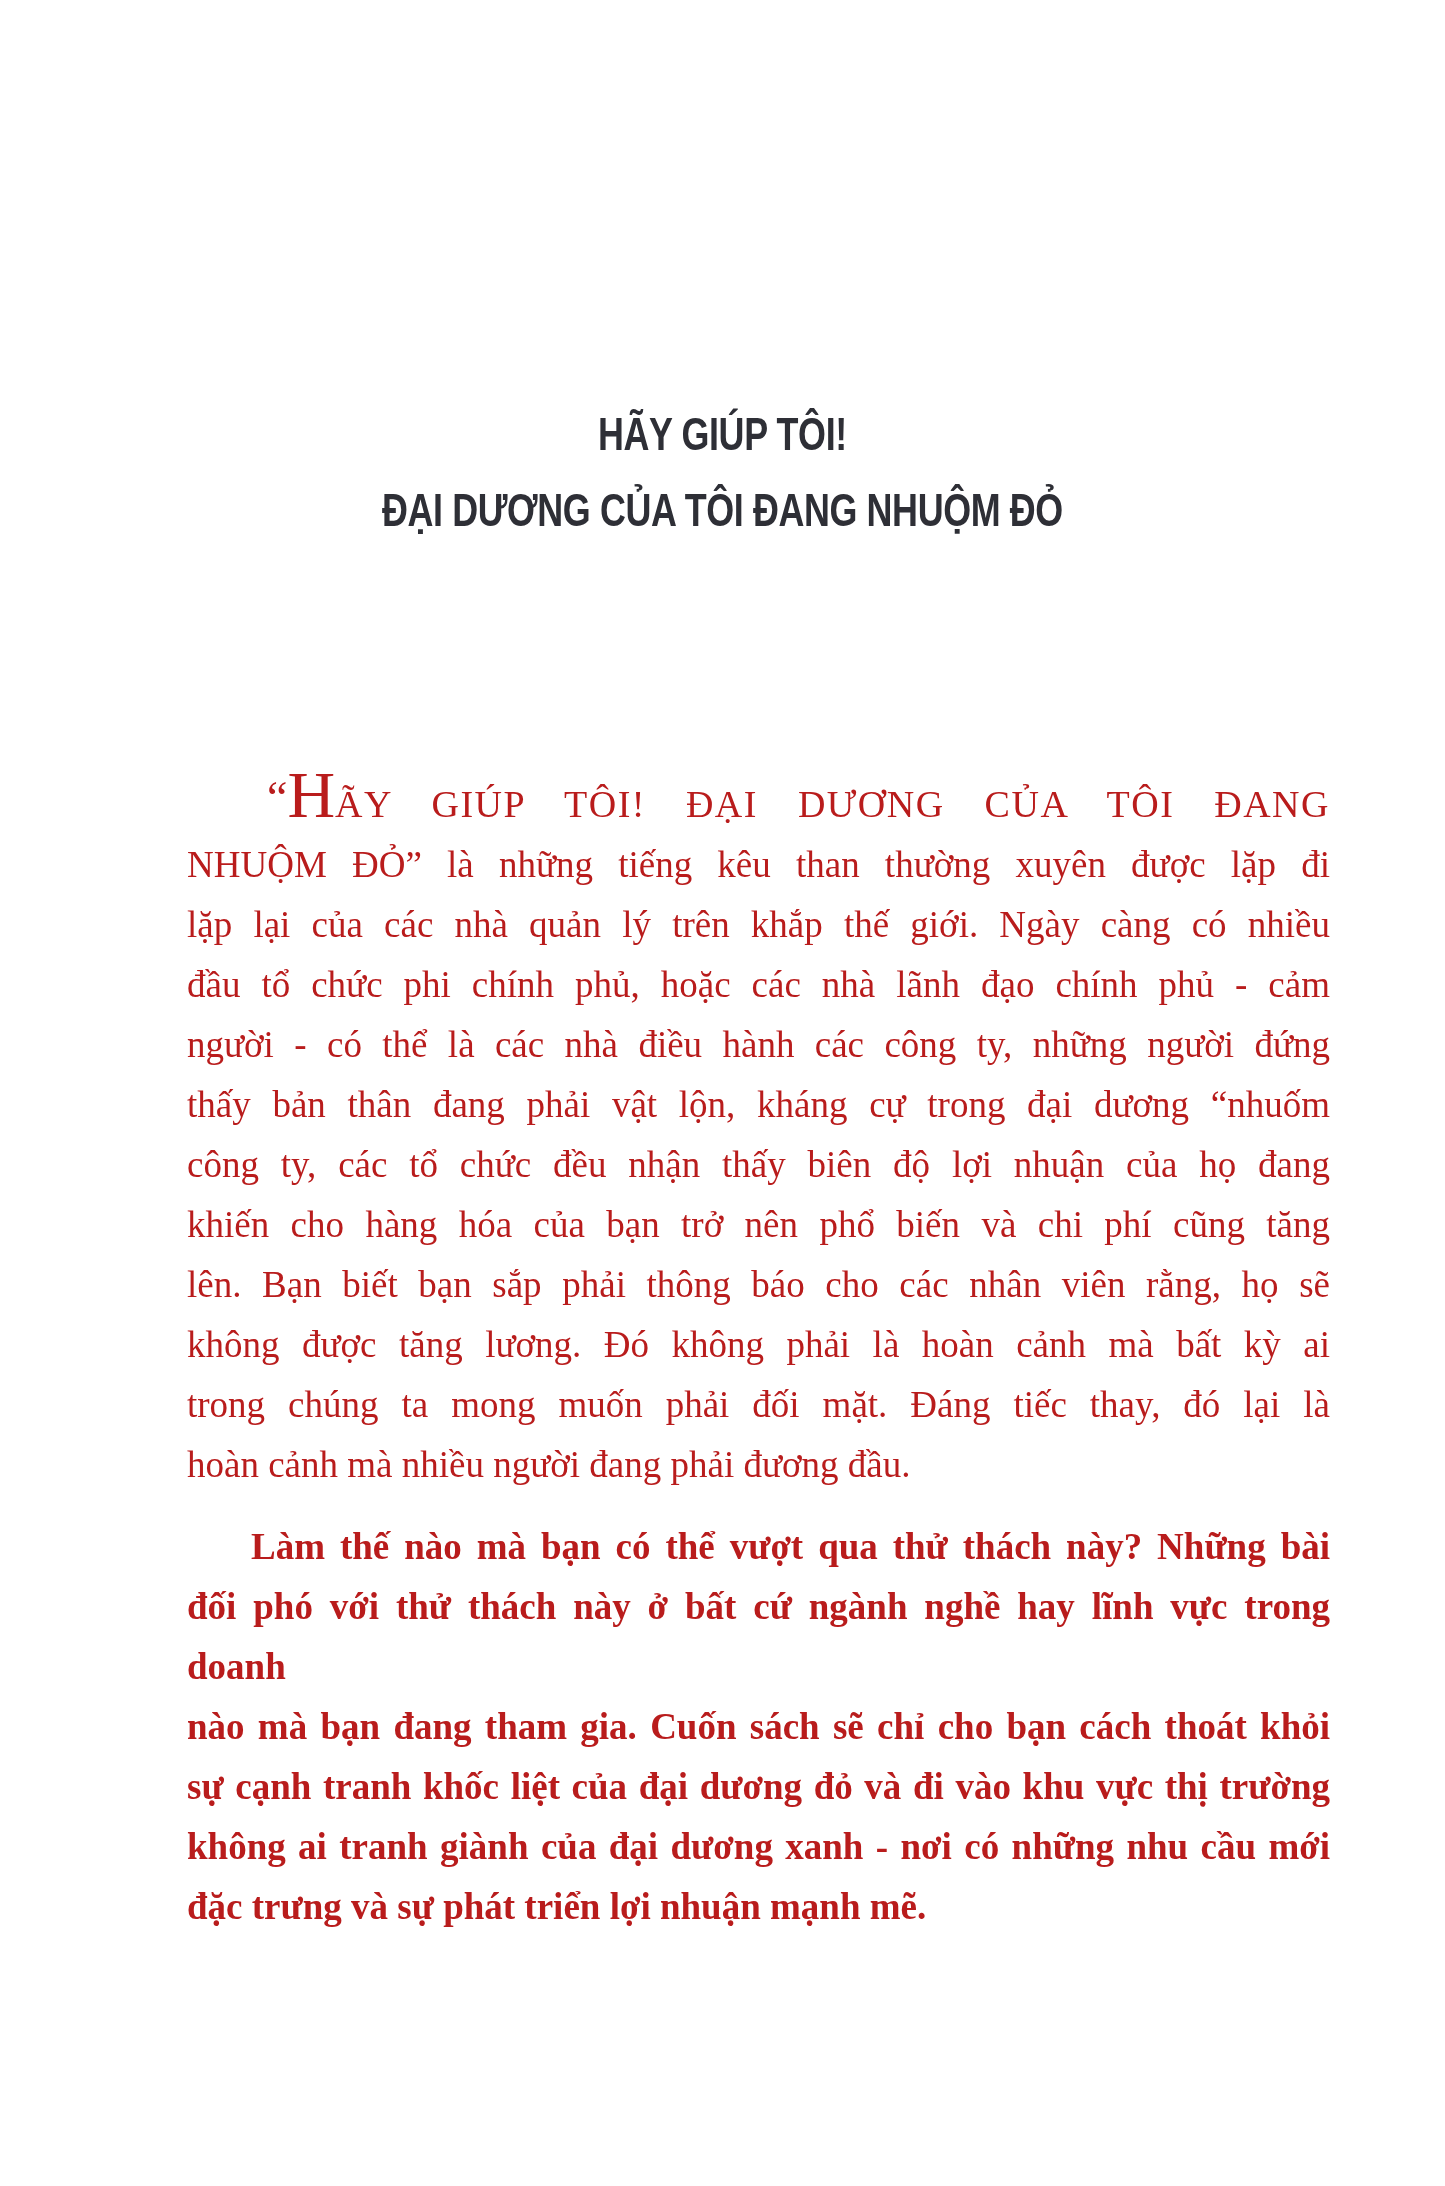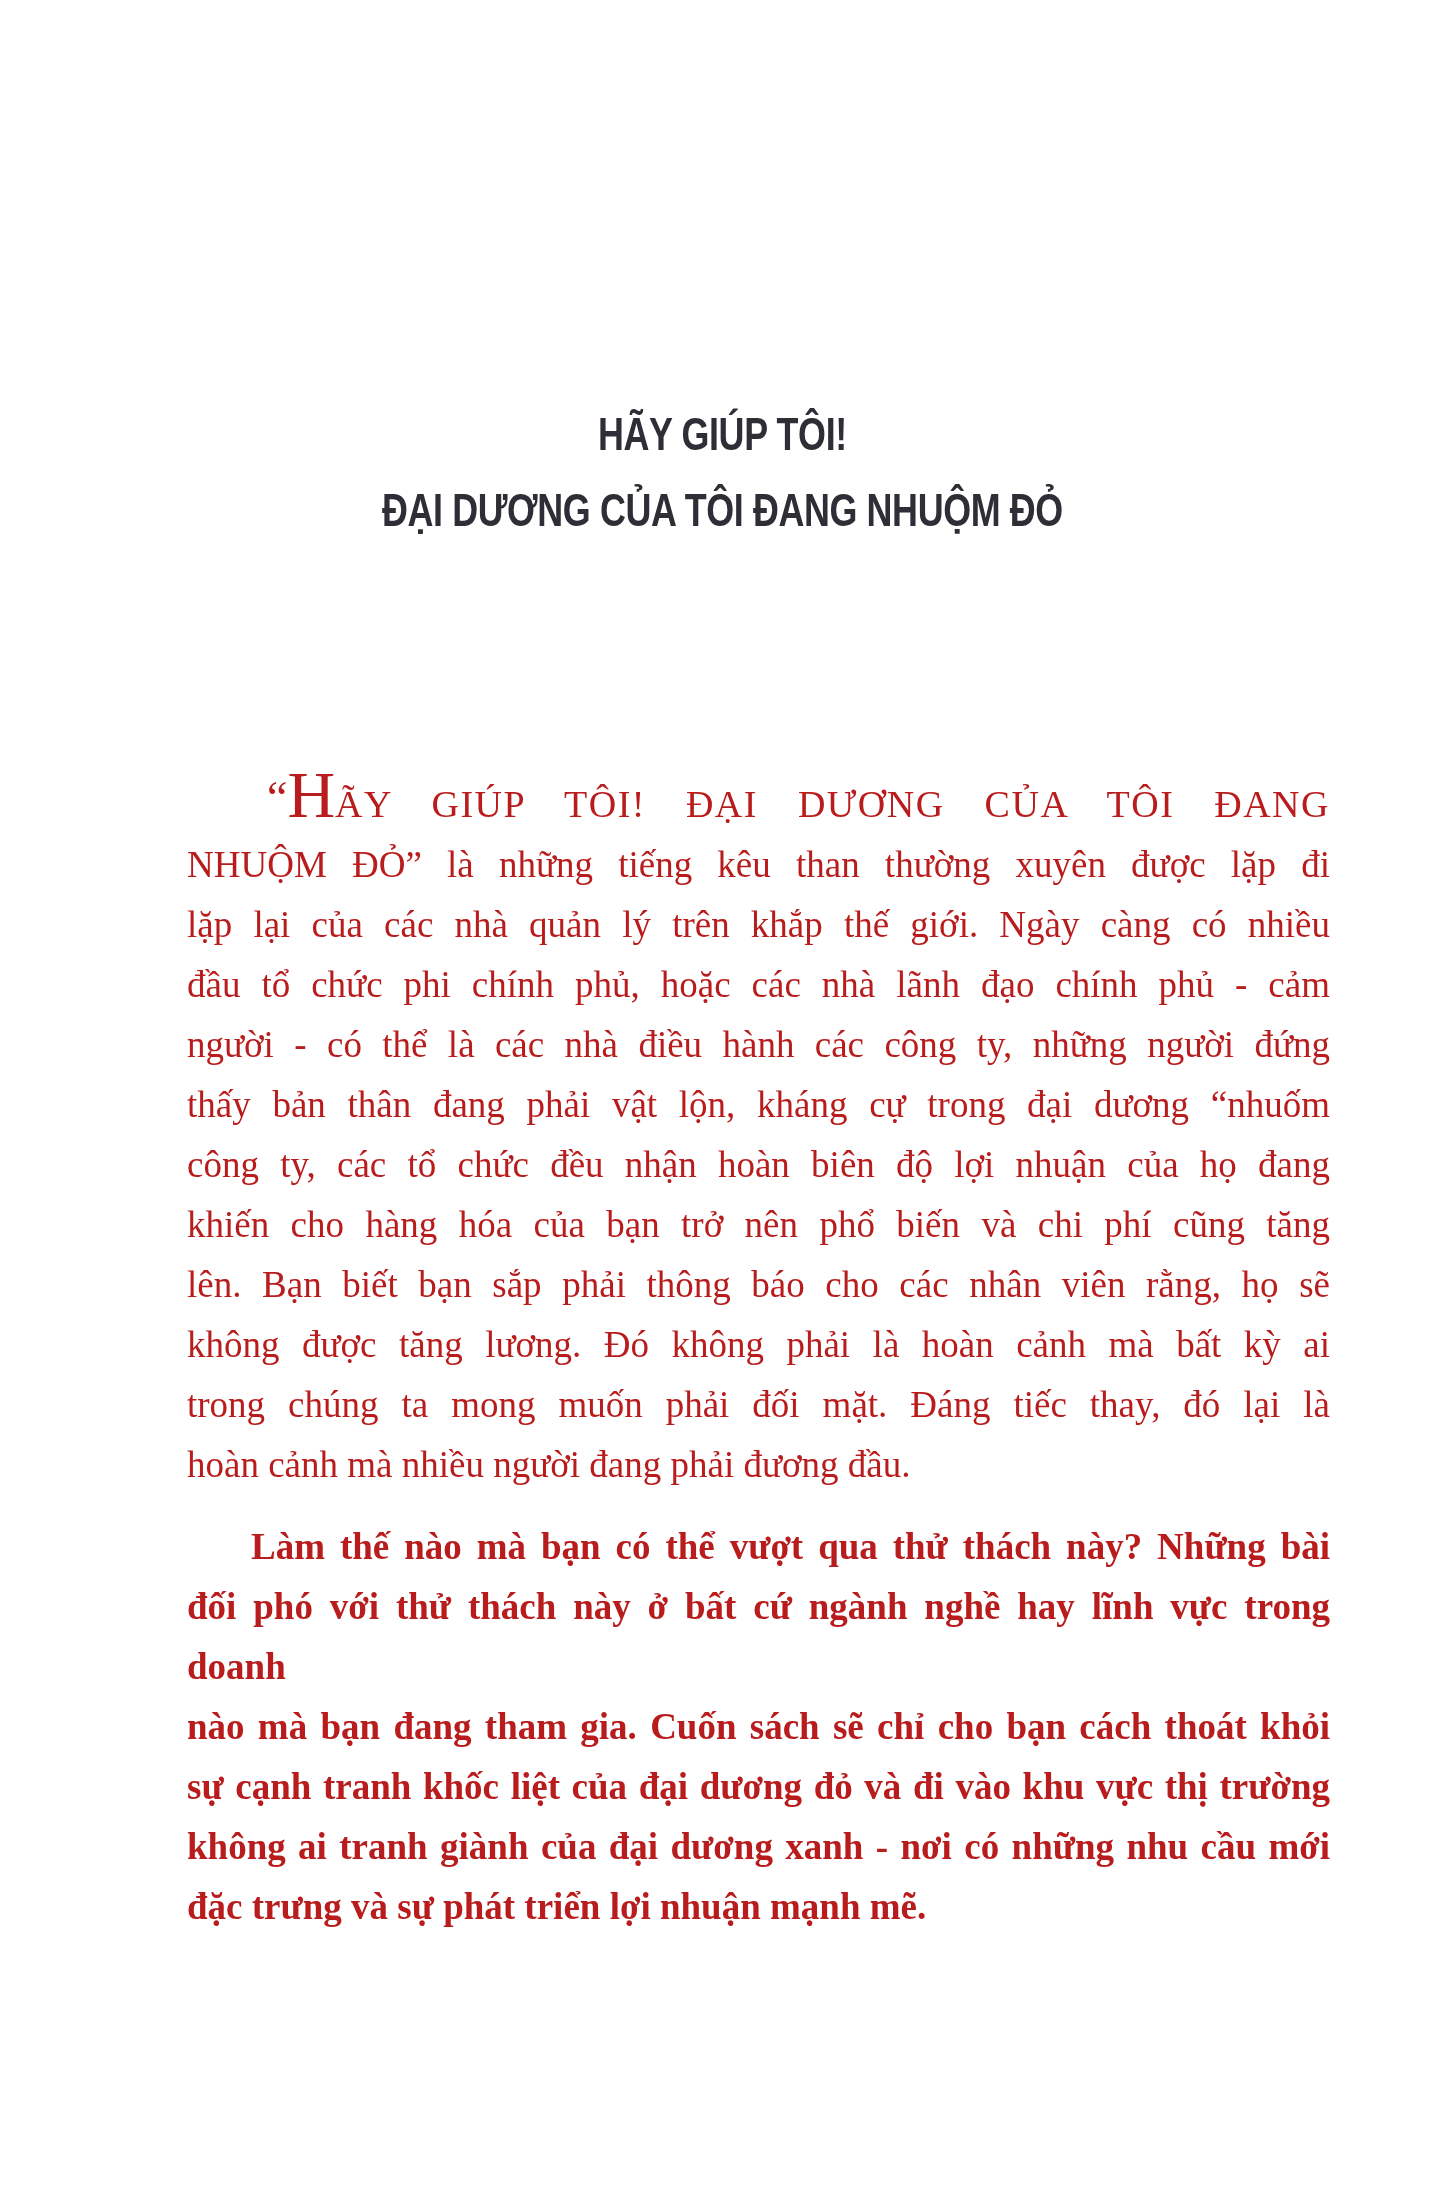--- a/index.html
+++ b/index.html
@@ -96,7 +96,7 @@
       <span class="line">đầu tổ chức phi chính phủ, hoặc các nhà lãnh đạo chính phủ - cảm</span>
       <span class="line">người - có thể là các nhà điều hành các công ty, những người đứng</span>
       <span class="line">thấy bản thân đang phải vật lộn, kháng cự trong đại dương “nhuốm</span>
-      <span class="line">công ty, các tổ chức đều nhận hoàn biên độ lợi nhuận của họ đang</span>
+      <span class="line">công ty, các tổ chức đều nhận thấy biên độ lợi nhuận của họ đang</span>
       <span class="line">khiến cho hàng hóa của bạn trở nên phổ biến và chi phí cũng tăng</span>
       <span class="line">lên. Bạn biết bạn sắp phải thông báo cho các nhân viên rằng, họ sẽ</span>
       <span class="line">không được tăng lương. Đó không phải là hoàn cảnh mà bất kỳ ai</span>

